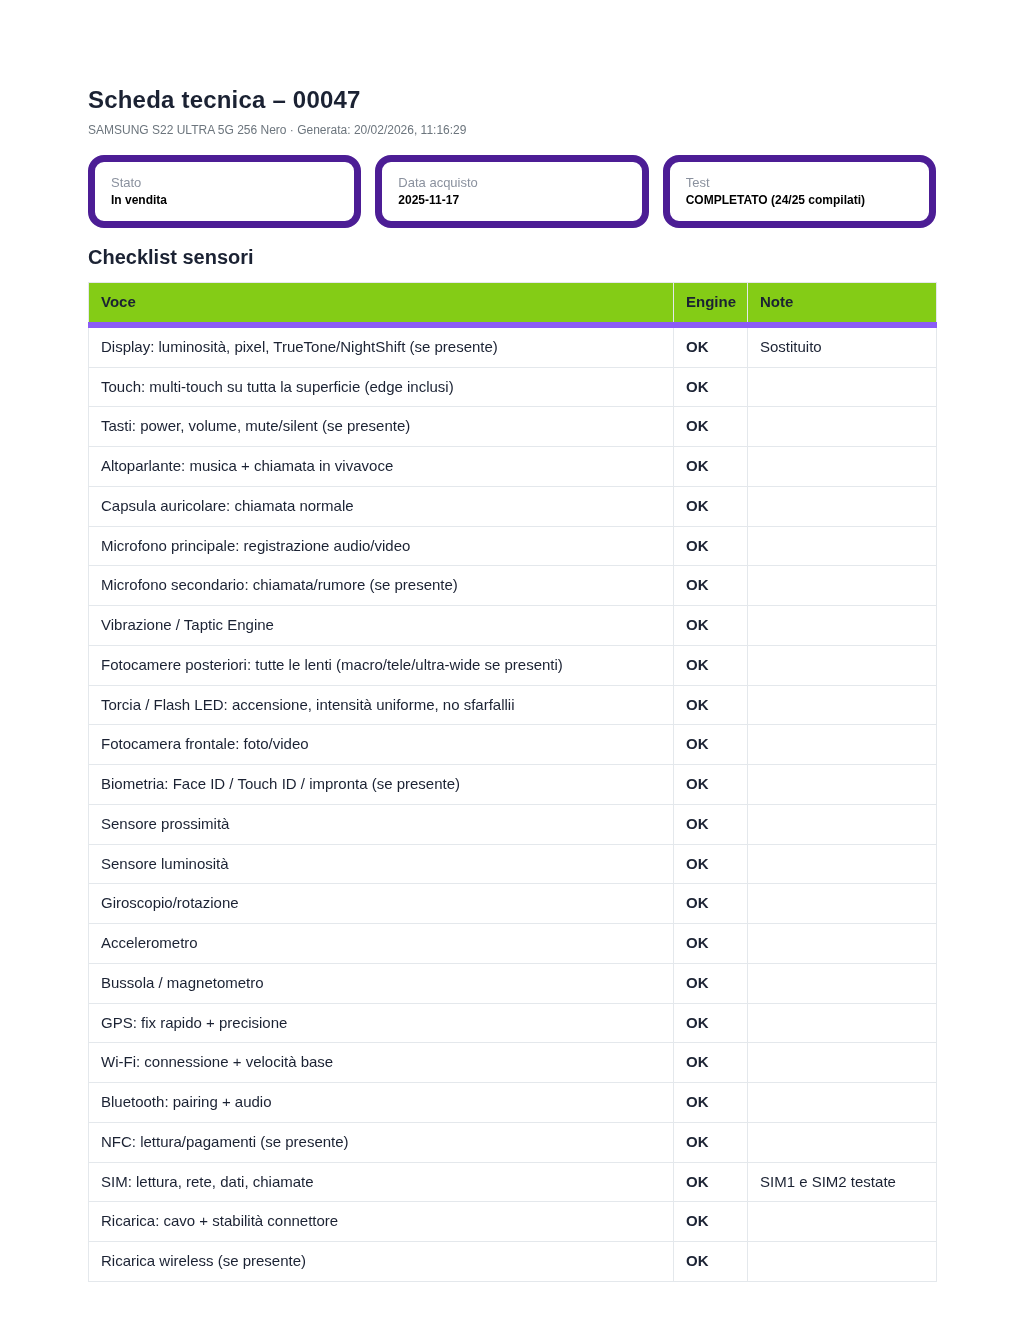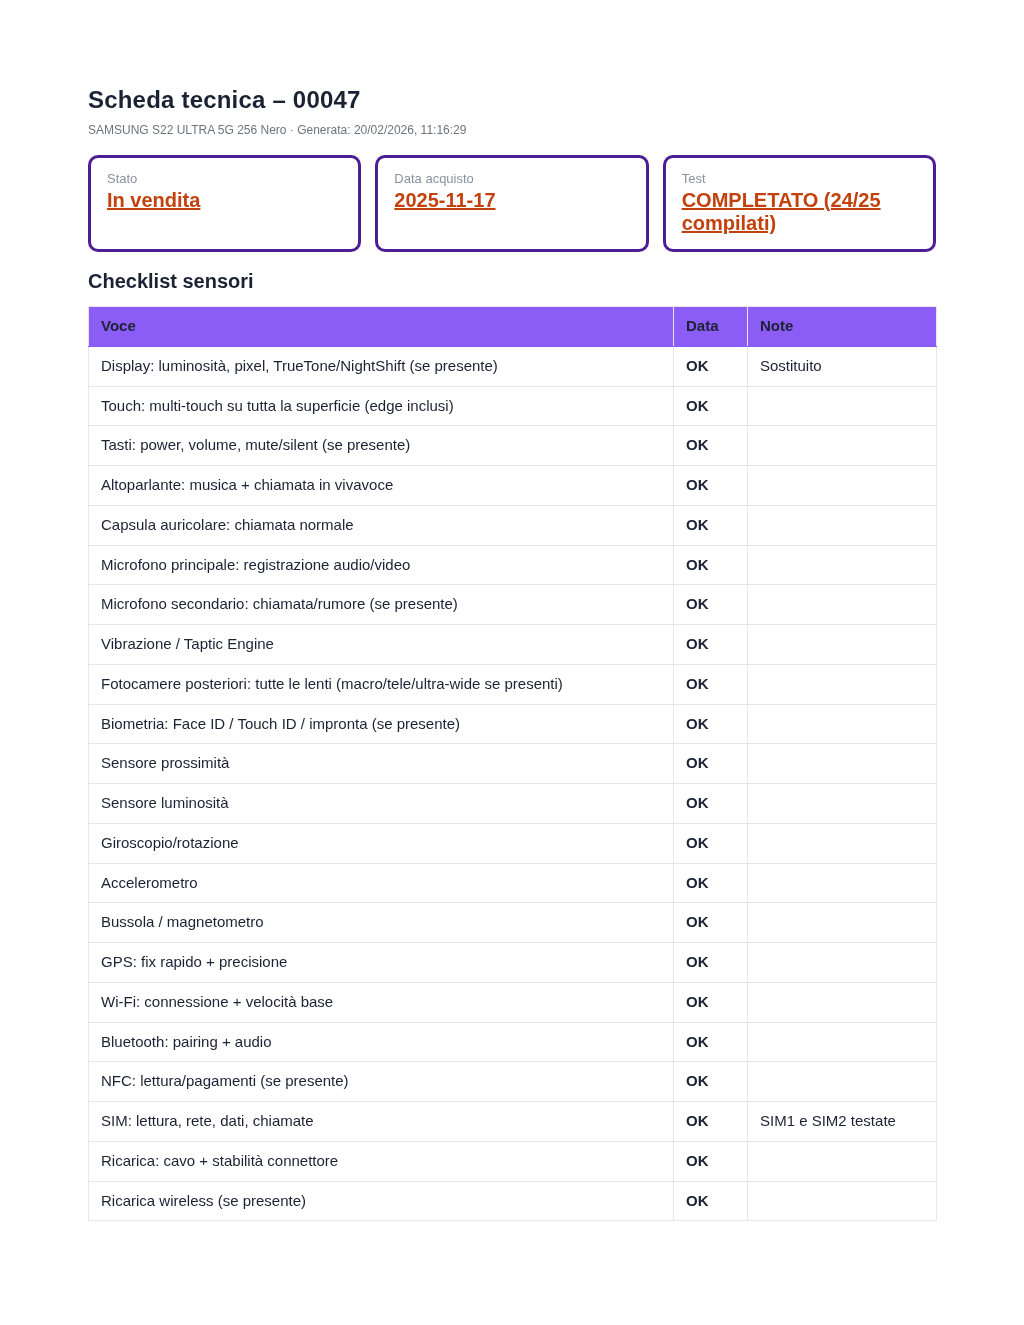--- a/index.html
+++ b/index.html
@@ -36,8 +36,8 @@
   }
   .card {
     flex: 1;
-    border: 3px solid #4c1d95;
-    border-radius: 10px;
+    border: 7px solid #4c1d95;
+    border-radius: 16px;
     background: #ffffff;
     padding: 13px 8px 14px 16px;
   }

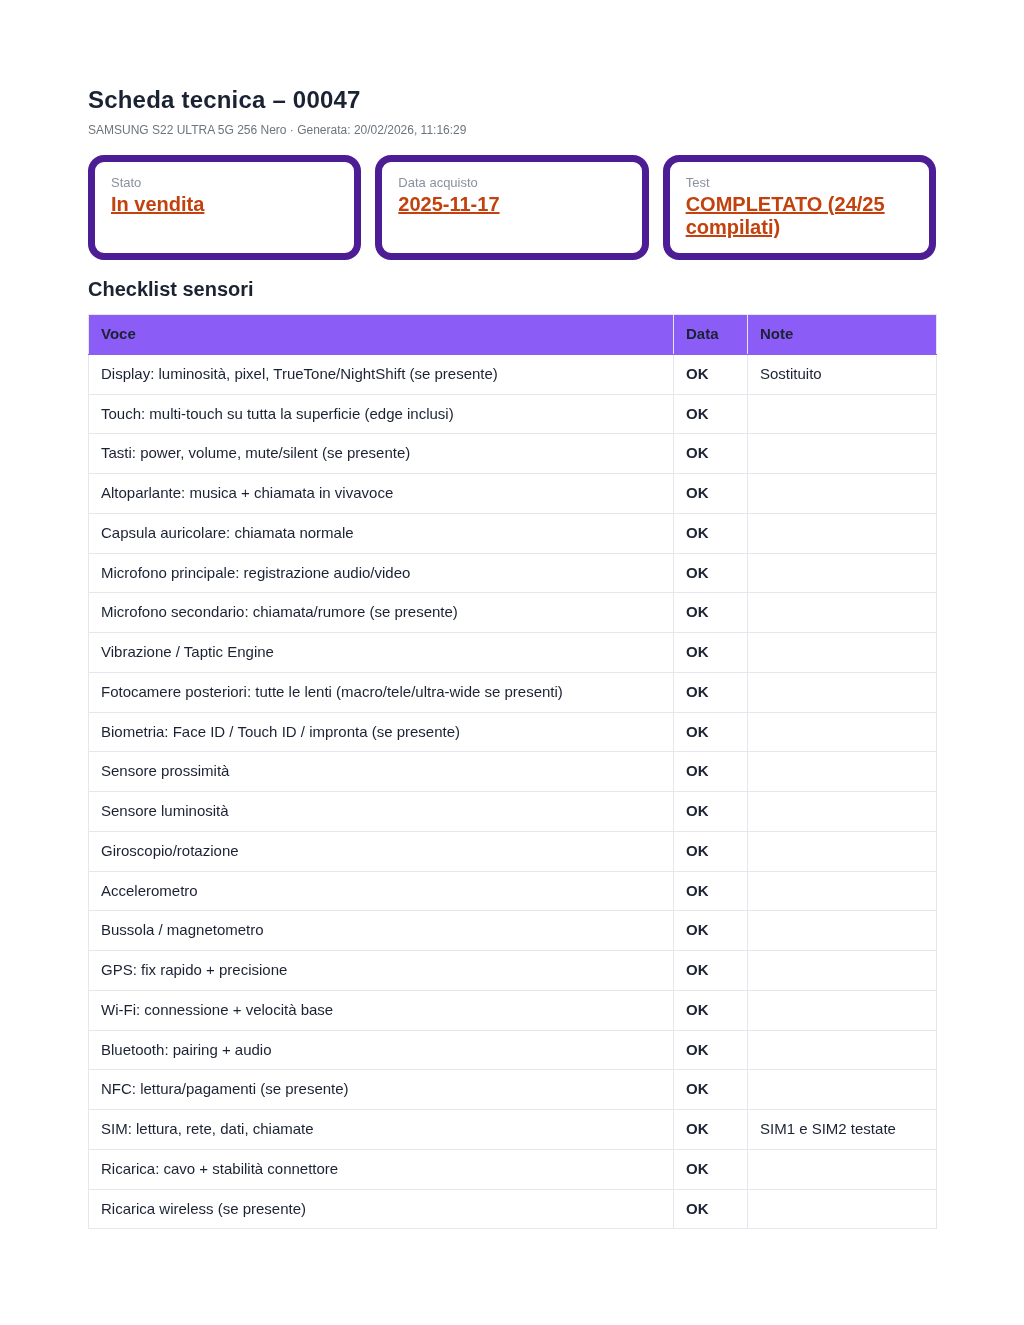--- a/index.html
+++ b/index.html
@@ -47,10 +47,9 @@
   }
   .card-value {
     margin-top: 3px;
-    font-size: 20px;
-    font-weight: bold;
-    color: #c2410c;
-    text-decoration: underline;
+    font-size: 12px;
+    font-weight: bold;
+    color: #000000;
   }
   .section-heading {
     margin-top: 18px;

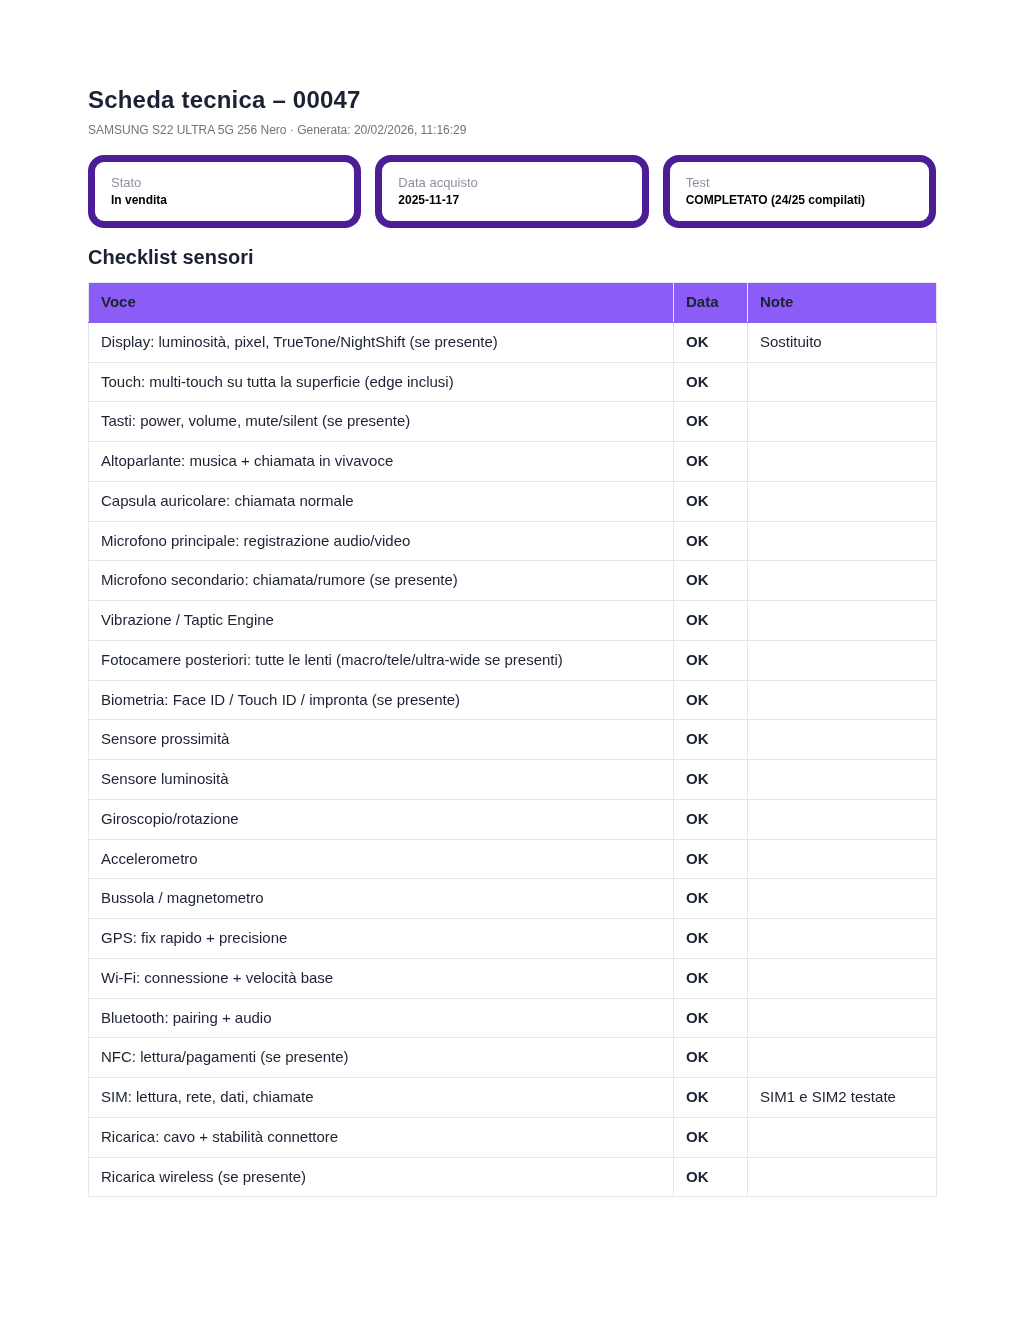--- a/index.html
+++ b/index.html
@@ -73,8 +73,8 @@
     overflow: hidden;
   }
   table.checklist thead th {
-    background: #8b5cf6;
-    border-bottom: 1px solid #8b5cf6;
+    background: #84cc16;
+    border-bottom: 6px solid #8b5cf6;
     font-weight: bold;
     color: #1b2233;
   }

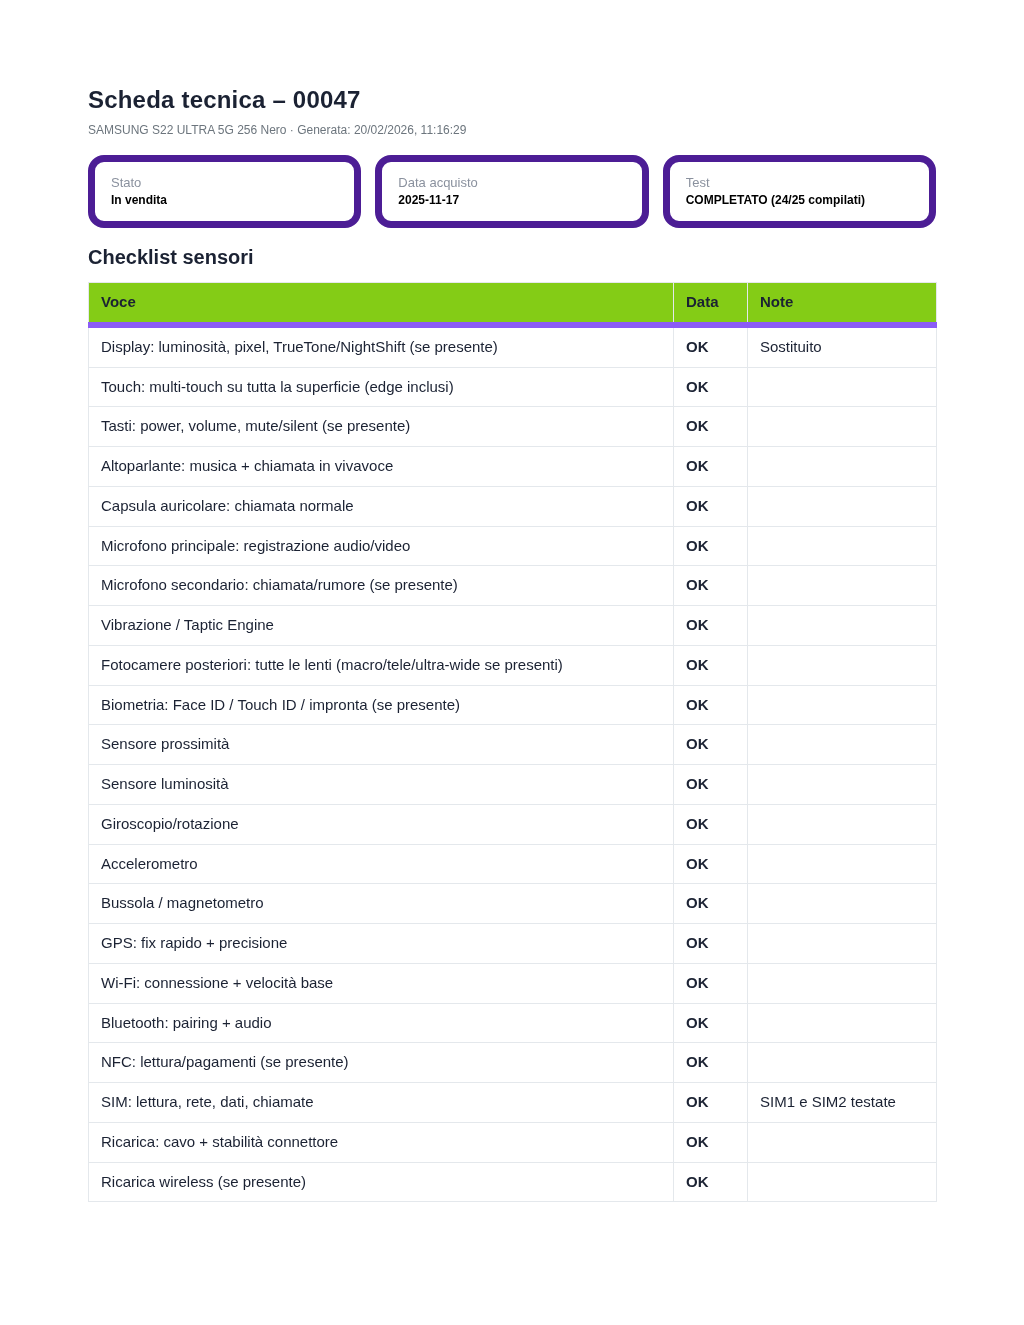--- a/index.html
+++ b/index.html
@@ -118,7 +118,7 @@
     <thead>
       <tr>
         <th>Voce</th>
-        <th>Data</th>
+        <th>Engine</th>
         <th>Note</th>
       </tr>
     </thead>

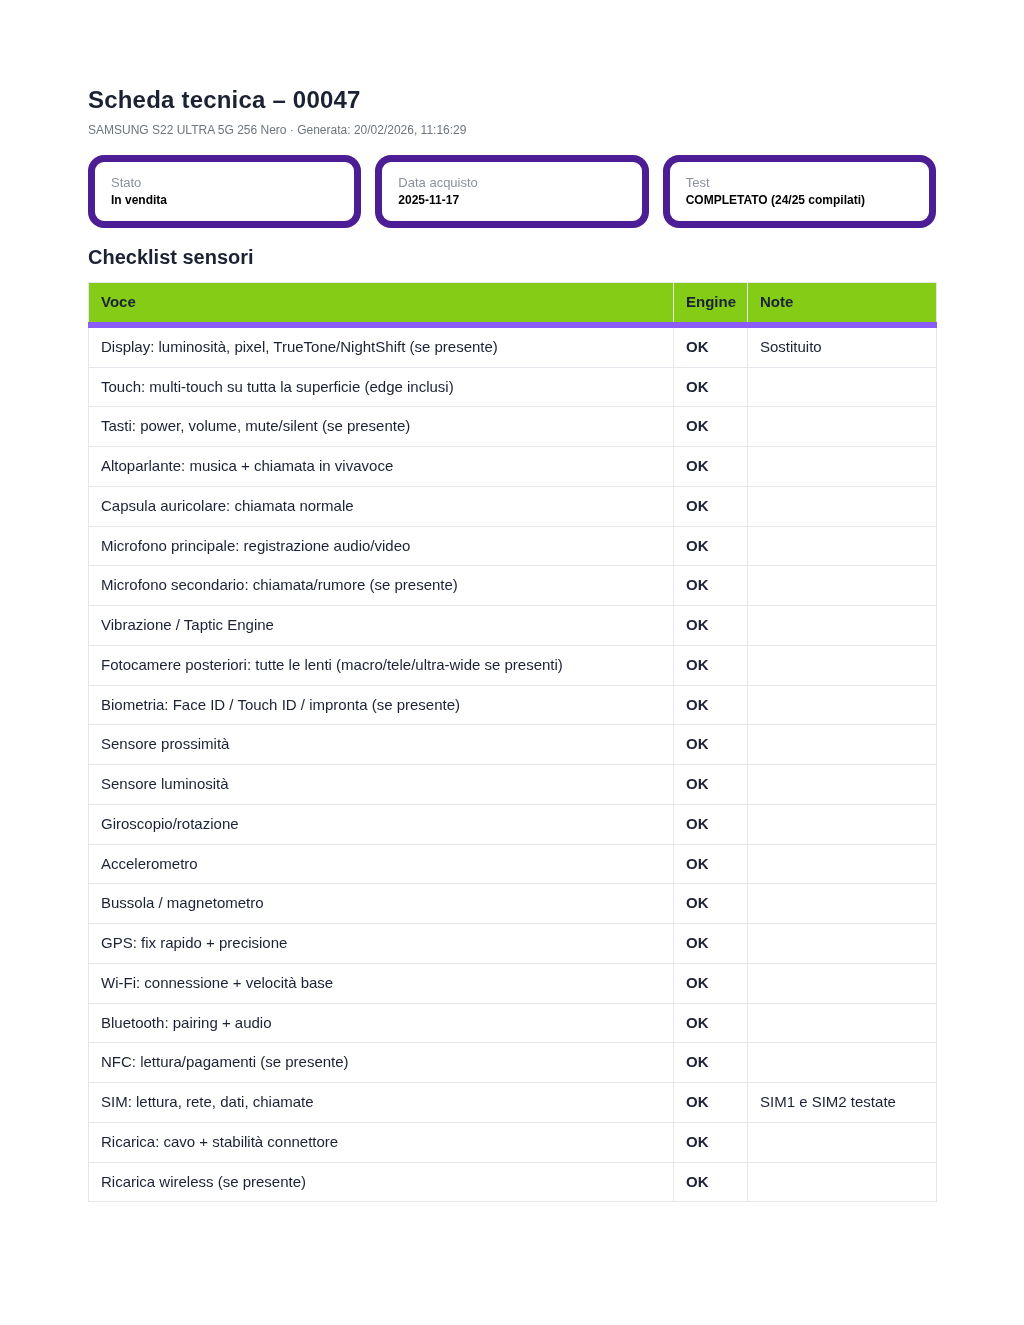--- a/index.html
+++ b/index.html
@@ -169,6 +169,11 @@
           <td></td>
         </tr>
         <tr>
+          <td>Torcia / Flash LED: accensione, intensità uniforme, no sfarfallii</td>
+          <td class="esito-cell">OK</td>
+          <td></td>
+        </tr>
+        <tr>
           <td>Biometria: Face ID / Touch ID / impronta (se presente)</td>
           <td class="esito-cell">OK</td>
           <td></td>

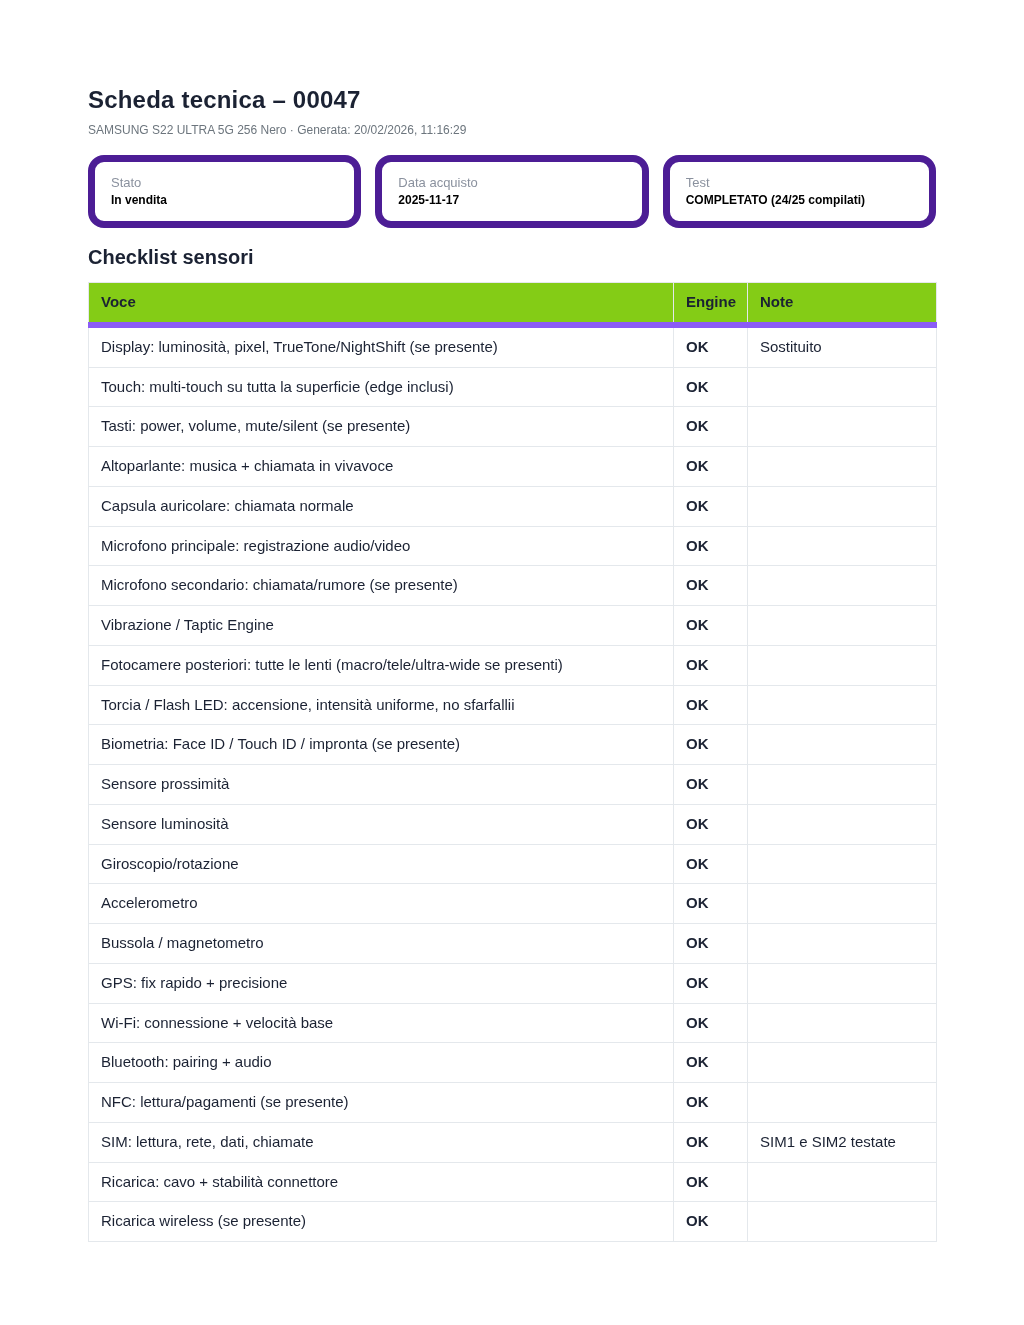--- a/index.html
+++ b/index.html
@@ -174,6 +174,11 @@
           <td></td>
         </tr>
         <tr>
+          <td>Fotocamera frontale: foto/video</td>
+          <td class="esito-cell">OK</td>
+          <td></td>
+        </tr>
+        <tr>
           <td>Biometria: Face ID / Touch ID / impronta (se presente)</td>
           <td class="esito-cell">OK</td>
           <td></td>

